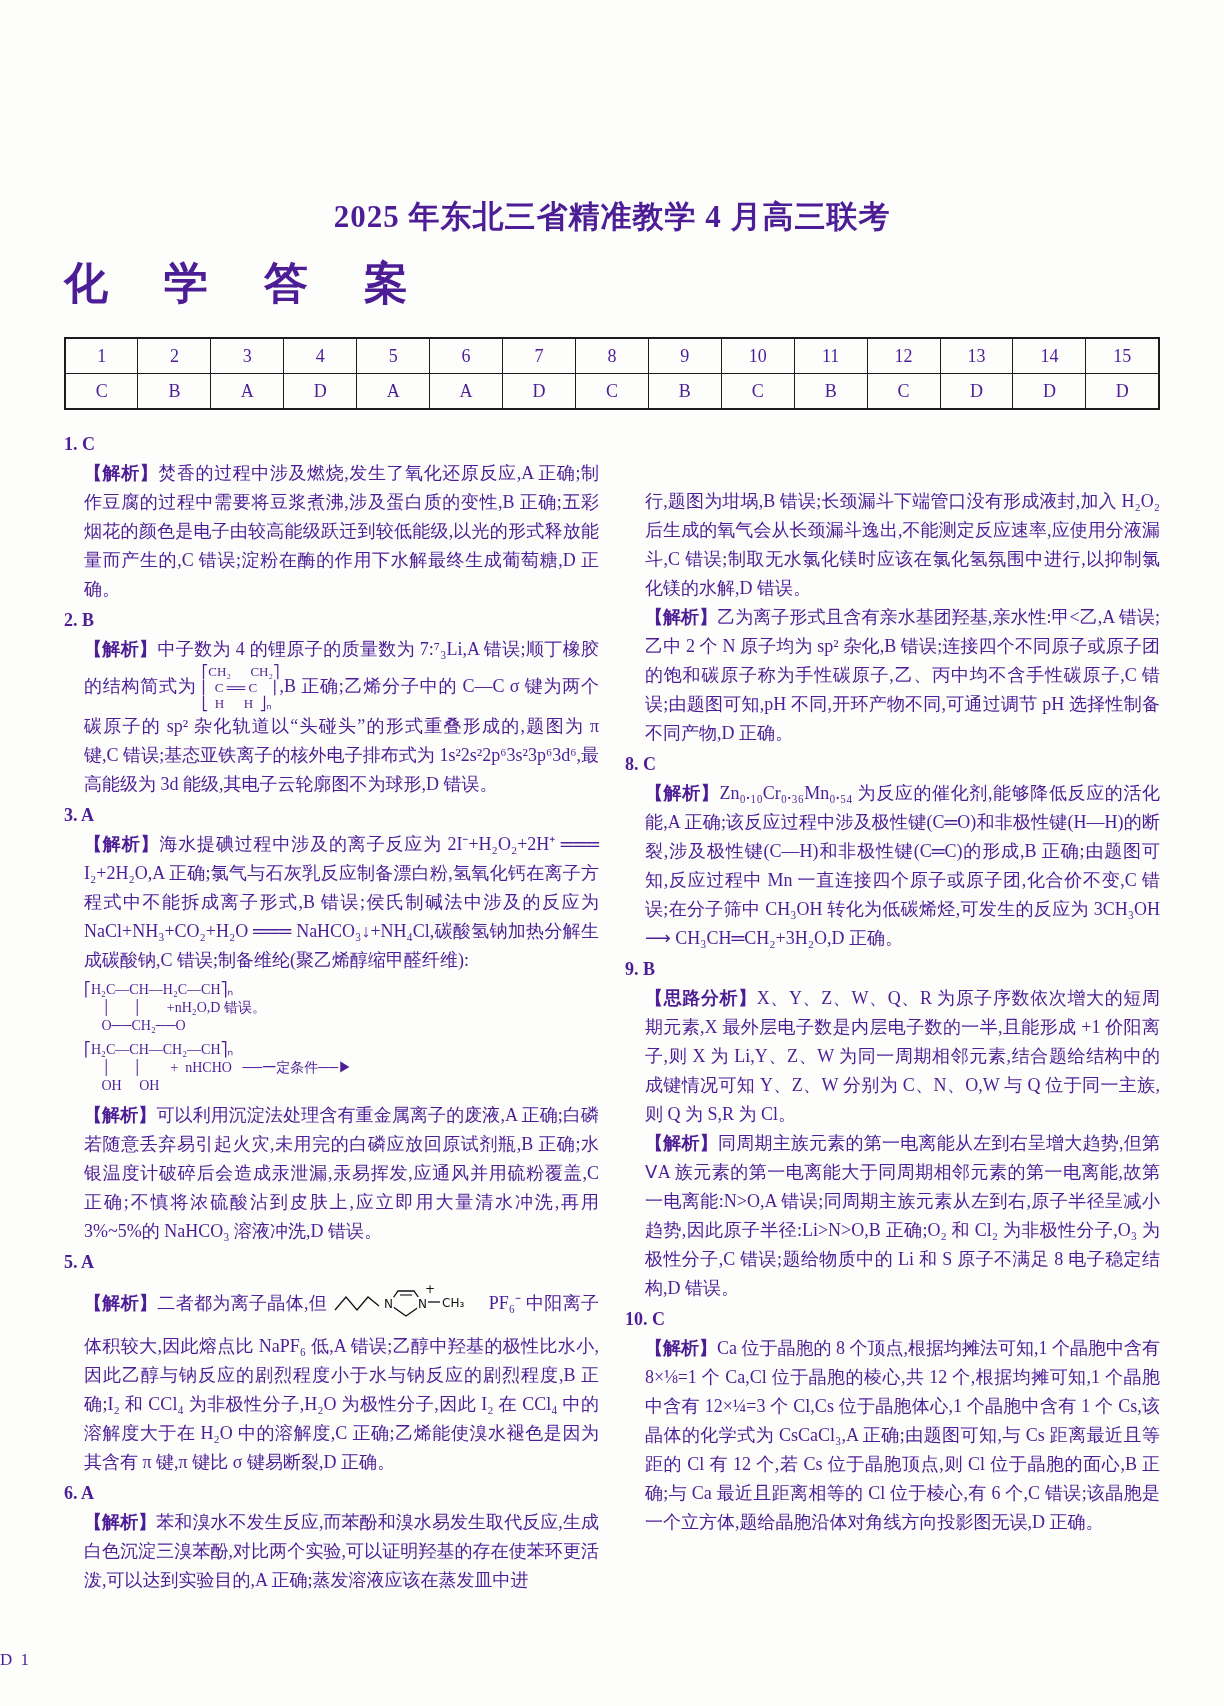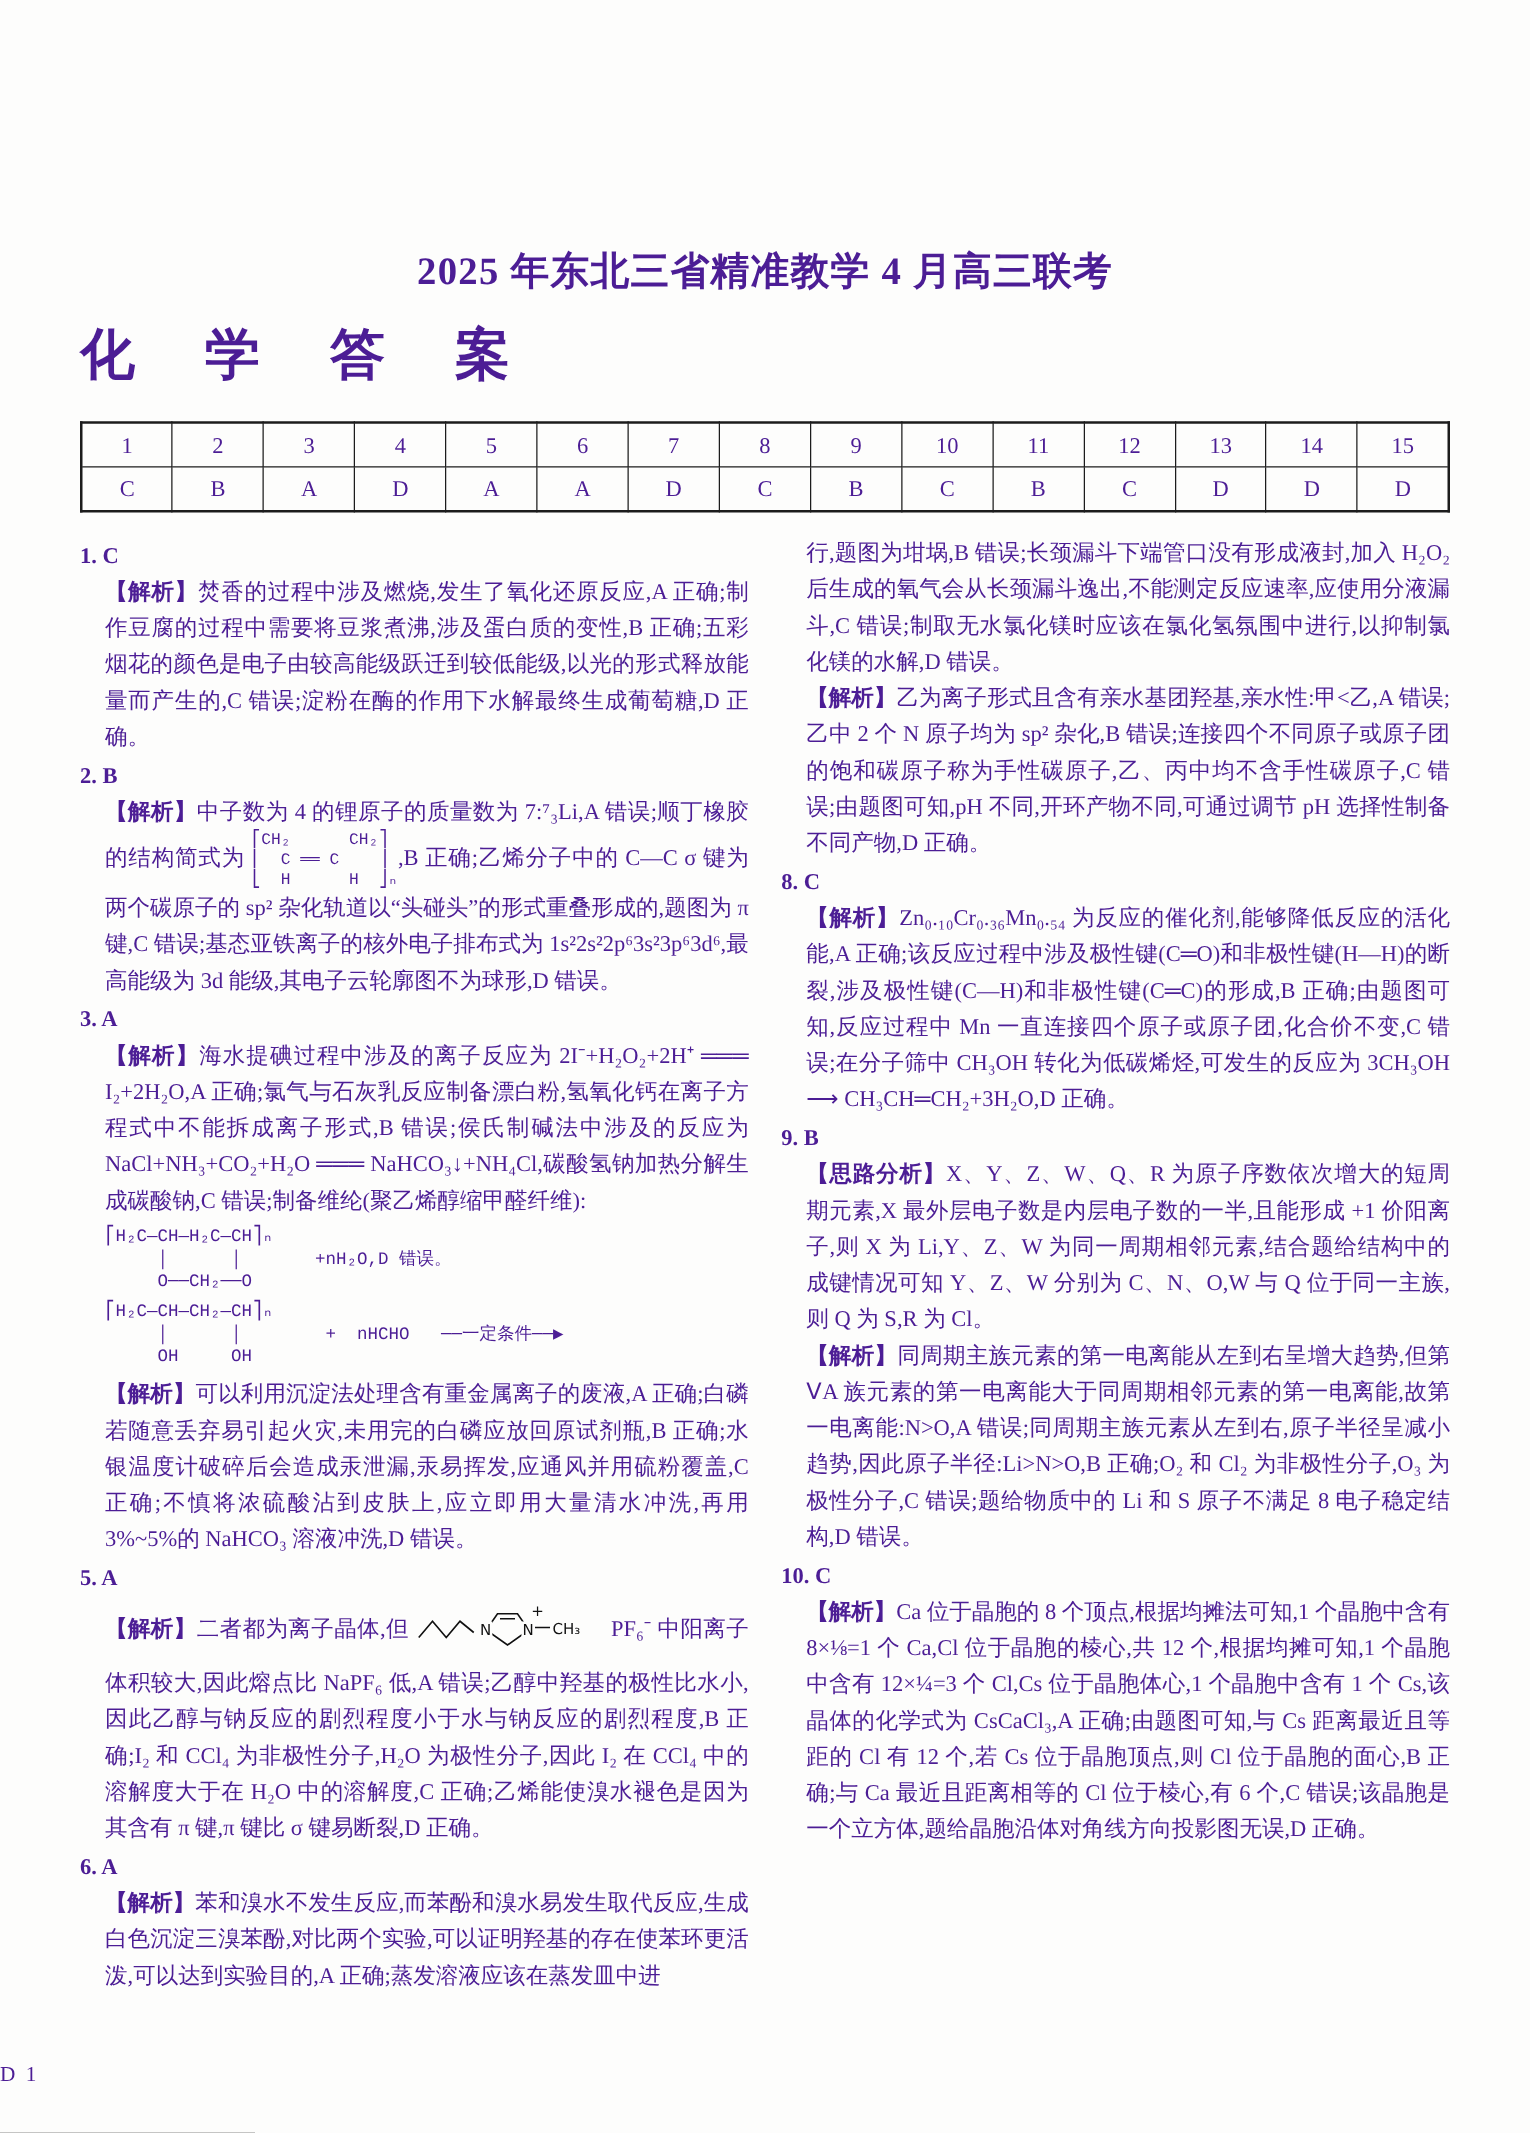--- a/index.html
+++ b/index.html
@@ -31,7 +31,7 @@
     height:32px; text-align:center; vertical-align:middle;
     font-size:18px;
   }
-  .columns { display:flex; gap:26px; margin-top:18px; }
+  .columns { display:flex; gap:26px; margin-top:18px;align-items:center; }
   .col { flex:1; min-width:0; font-size:18px; line-height:29px; text-align:justify; }
   .q-header { font-weight:700; margin-top:2px; }
   .q-para { margin-left:20px; }

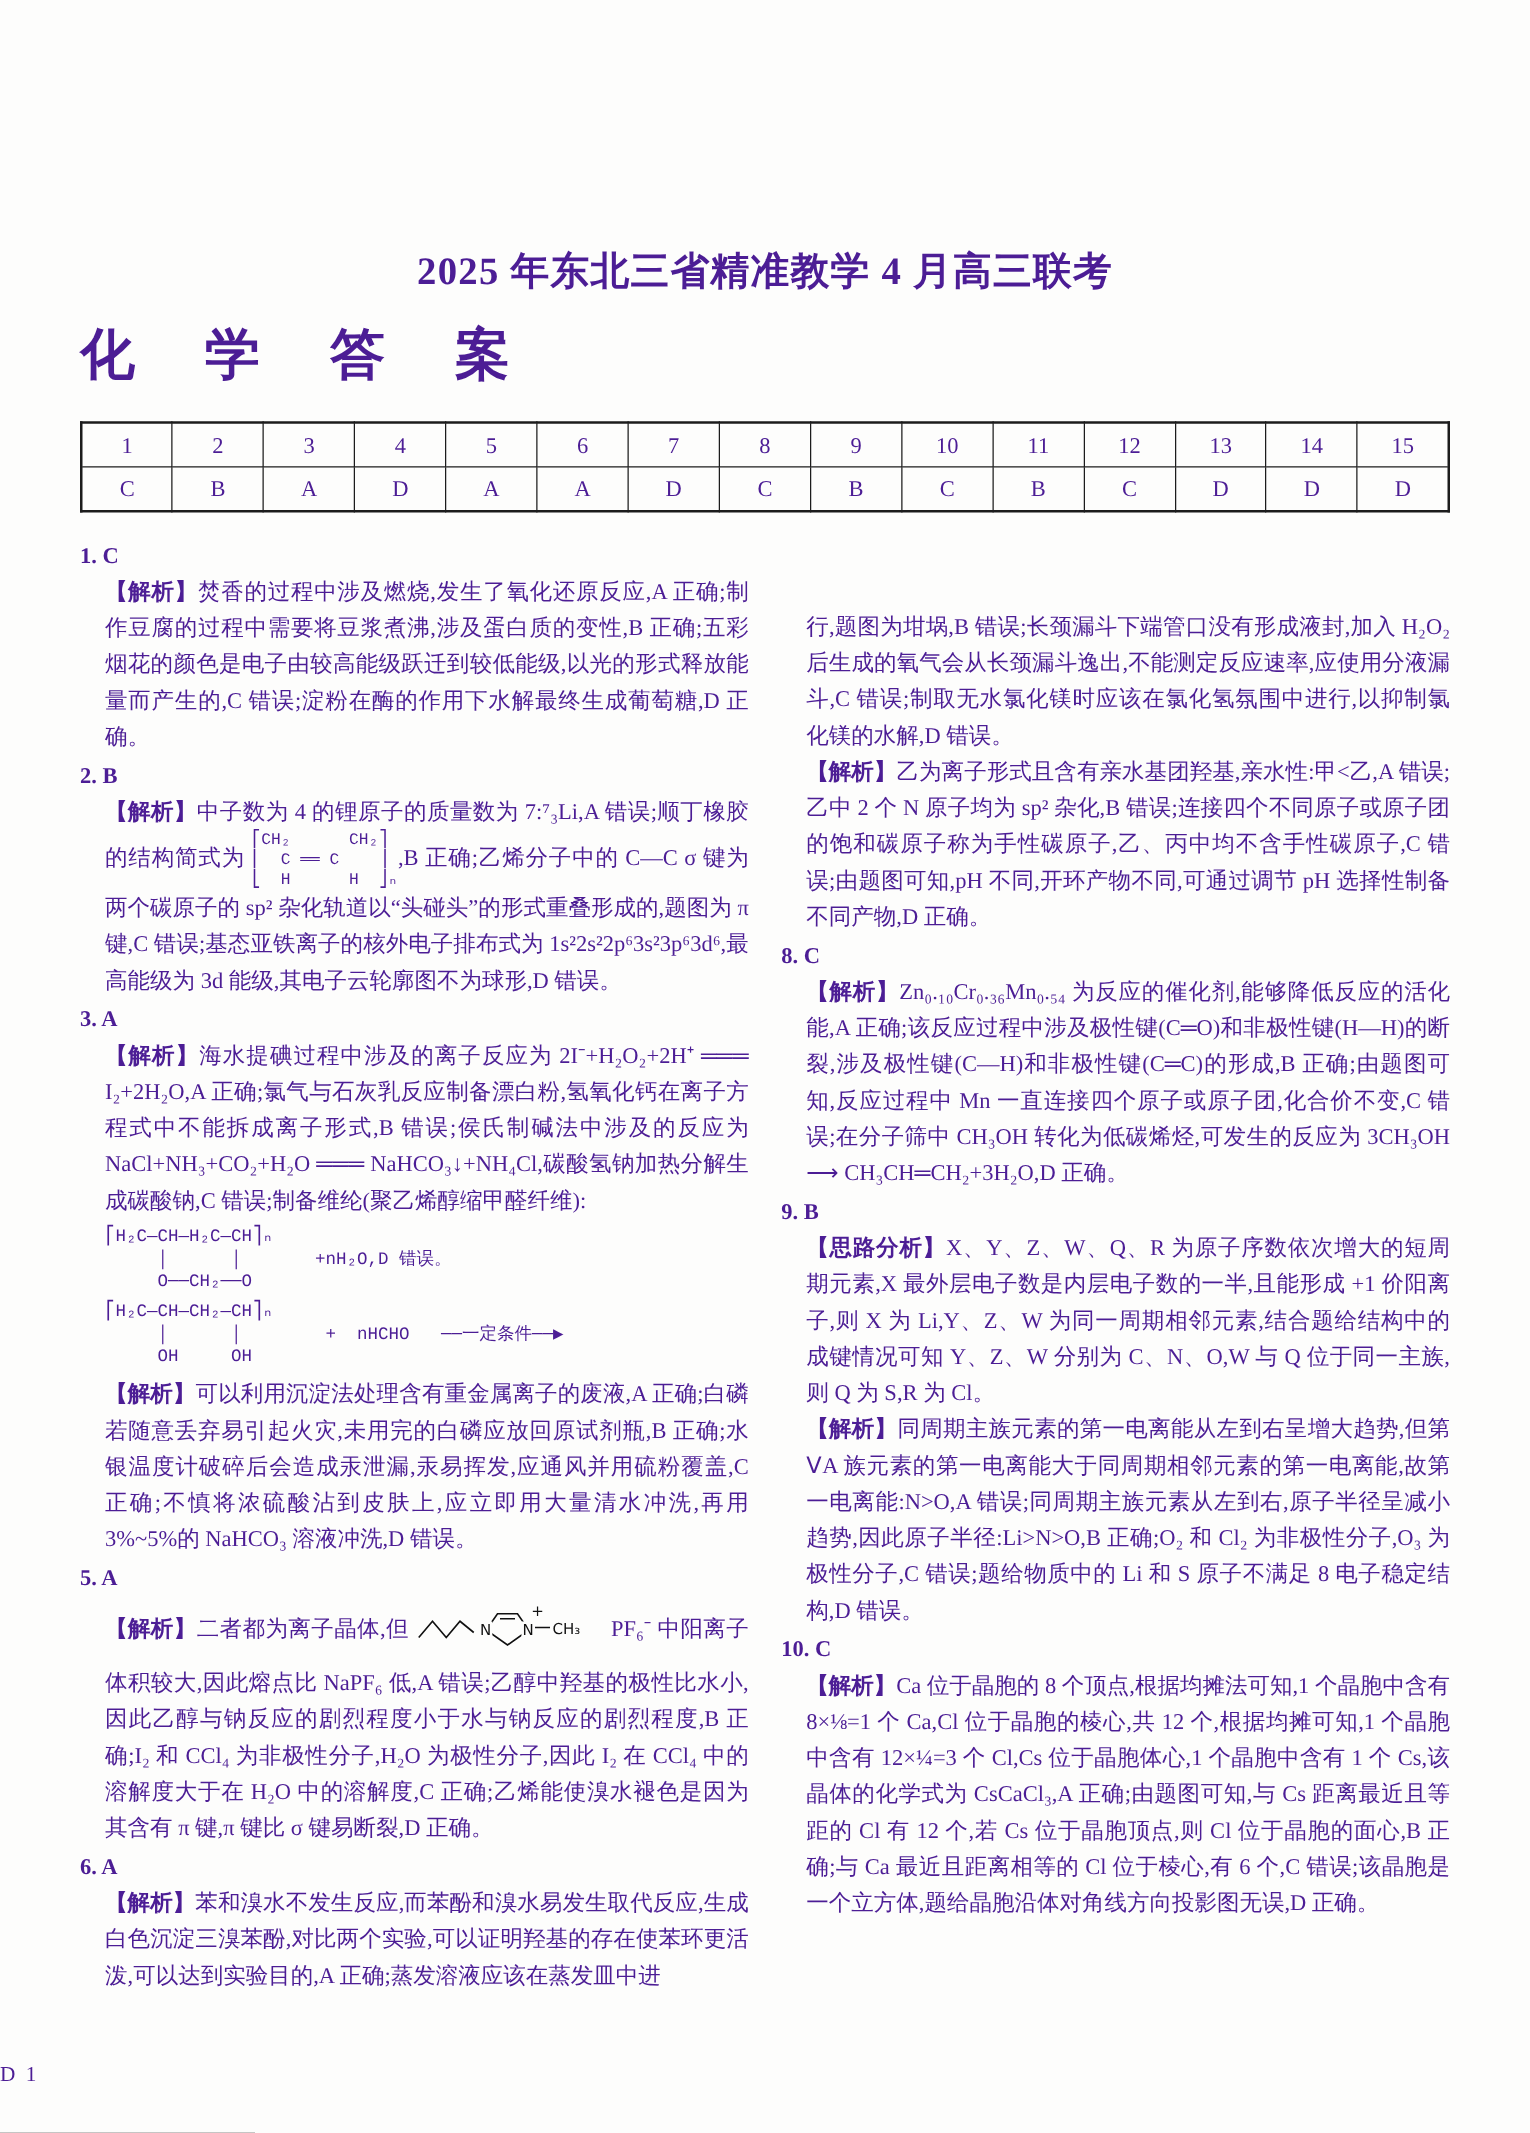--- a/index.html
+++ b/index.html
@@ -37,7 +37,7 @@
   .q-para { margin-left:20px; }
   .lbl { font-weight:700; }
   .fpre {
-    font-family:Liberation Mono, monospace;
+    font-family:Liberation Serif, serif;
     font-size:13px; line-height:16px;
     white-space:pre; display:inline-block; vertical-align:middle;
   }

